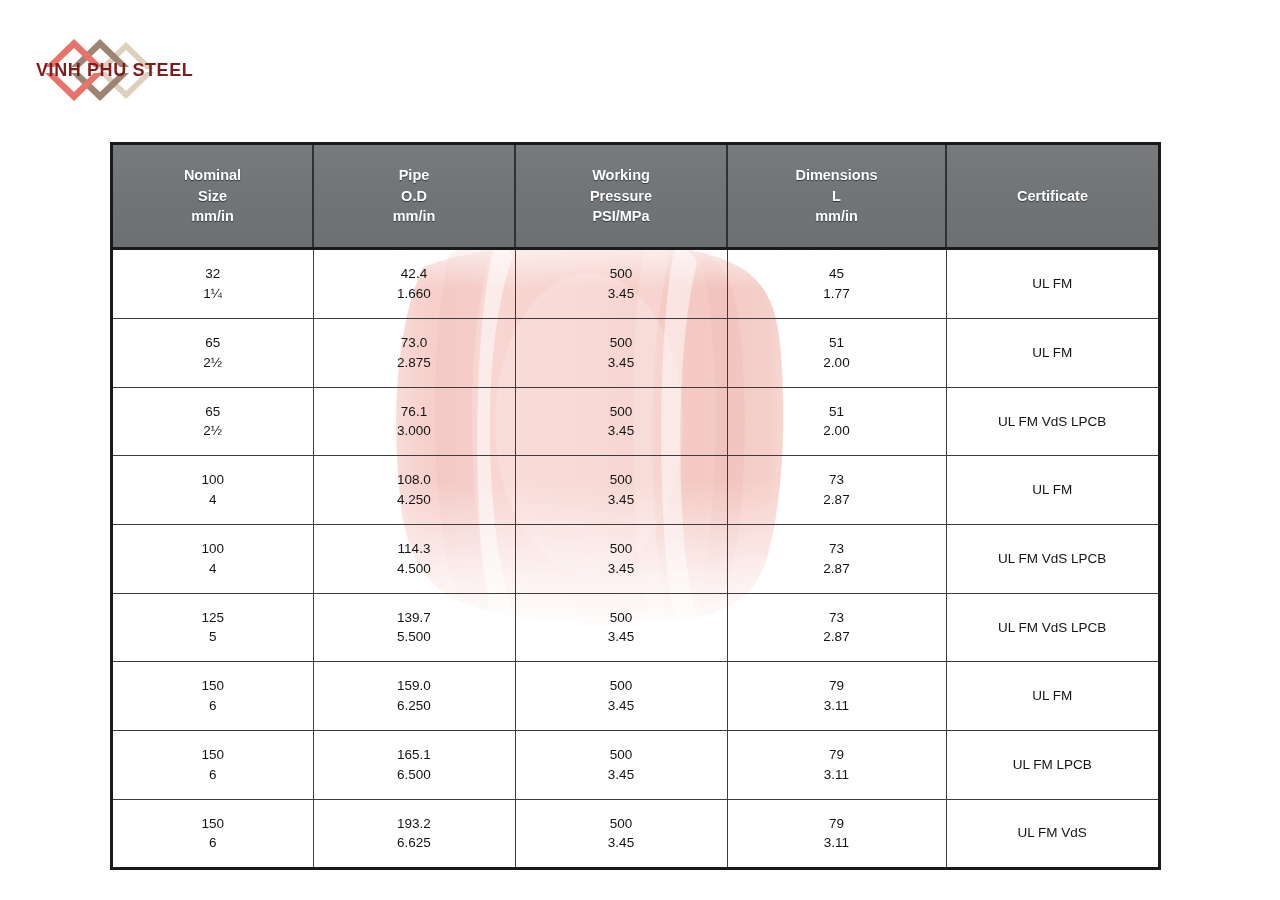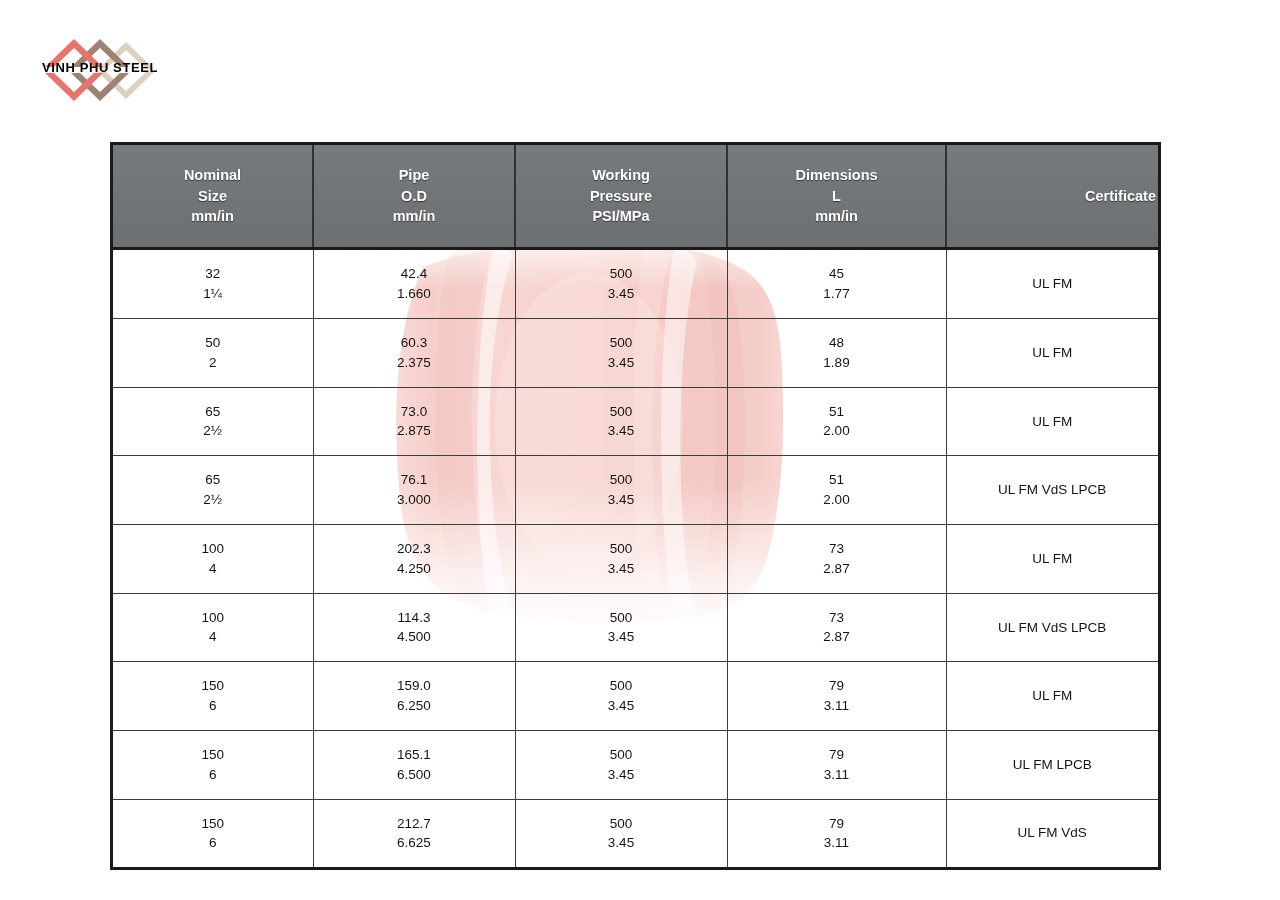--- a/index.html
+++ b/index.html
@@ -37,9 +37,9 @@
     text-align: center;
     font-family: "Liberation Sans", sans-serif;
     font-weight: 700;
-    font-size: 13px;
+    font-size: 18px;
     letter-spacing: 0.6px;
-    color: #000000;
+    color: #7f1d1d;
     white-space: nowrap;
     line-height: 1;
   }

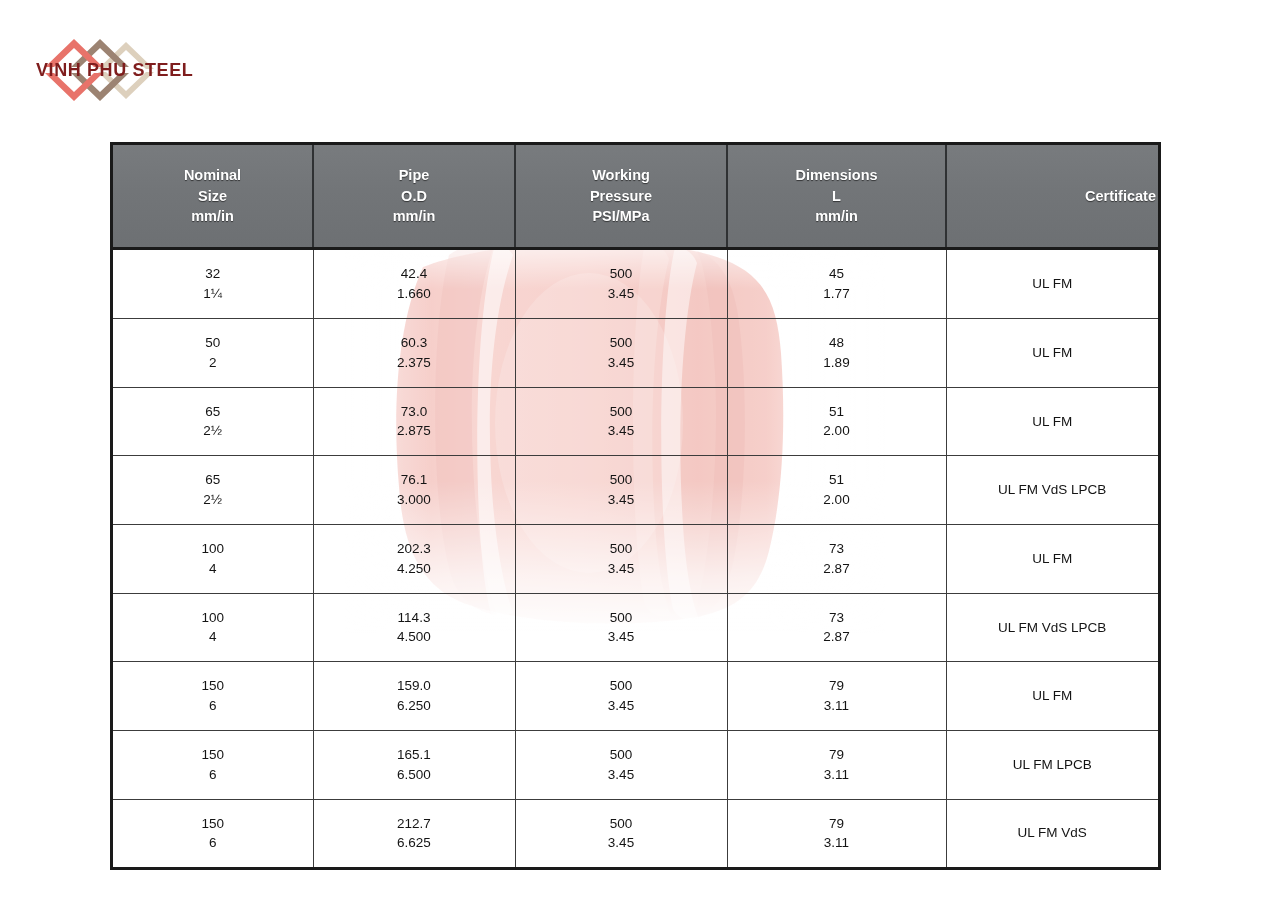--- a/index.html
+++ b/index.html
@@ -97,7 +97,7 @@
     text-shadow: 0 1px 1px rgba(0,0,0,0.55);
     vertical-align: middle;
   }
-  thead th:last-child { border-right: none; text-align: right; }
+  thead th:last-child { border-right: none; }
   thead th .hl { display: block; }
 
   tbody td {

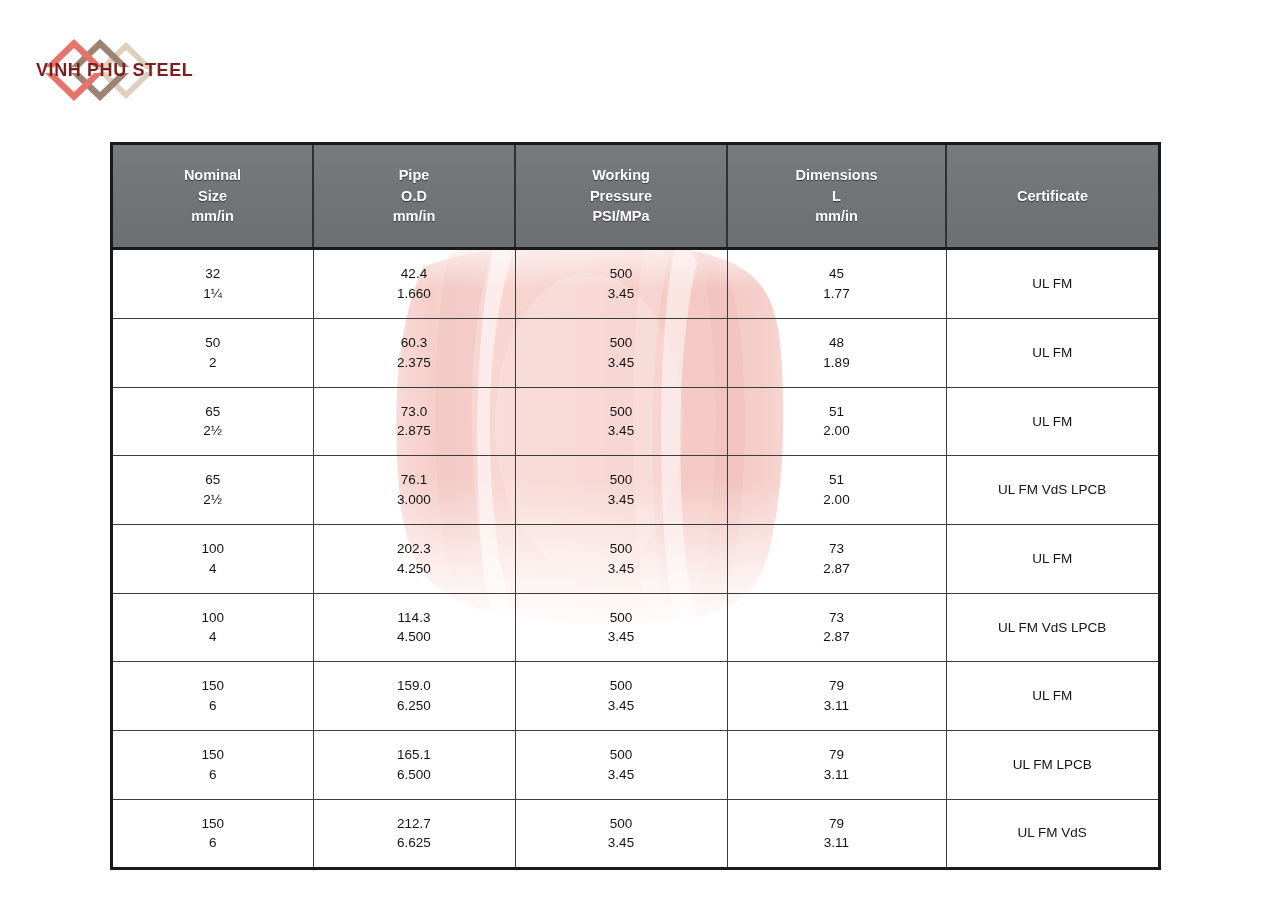--- a/index.html
+++ b/index.html
@@ -255,25 +255,6 @@
         </tr>
         <tr>
           <td>
-            <span class="v">50</span>
-            <span class="v">2</span>
-          </td>
-          <td>
-            <span class="v">60.3</span>
-            <span class="v">2.375</span>
-          </td>
-          <td>
-            <span class="v">500</span>
-            <span class="v">3.45</span>
-          </td>
-          <td>
-            <span class="v">48</span>
-            <span class="v">1.89</span>
-          </td>
-          <td class="cert">UL FM</td>
-        </tr>
-        <tr>
-          <td>
             <span class="v">65</span>
             <span class="v">2½</span>
           </td>

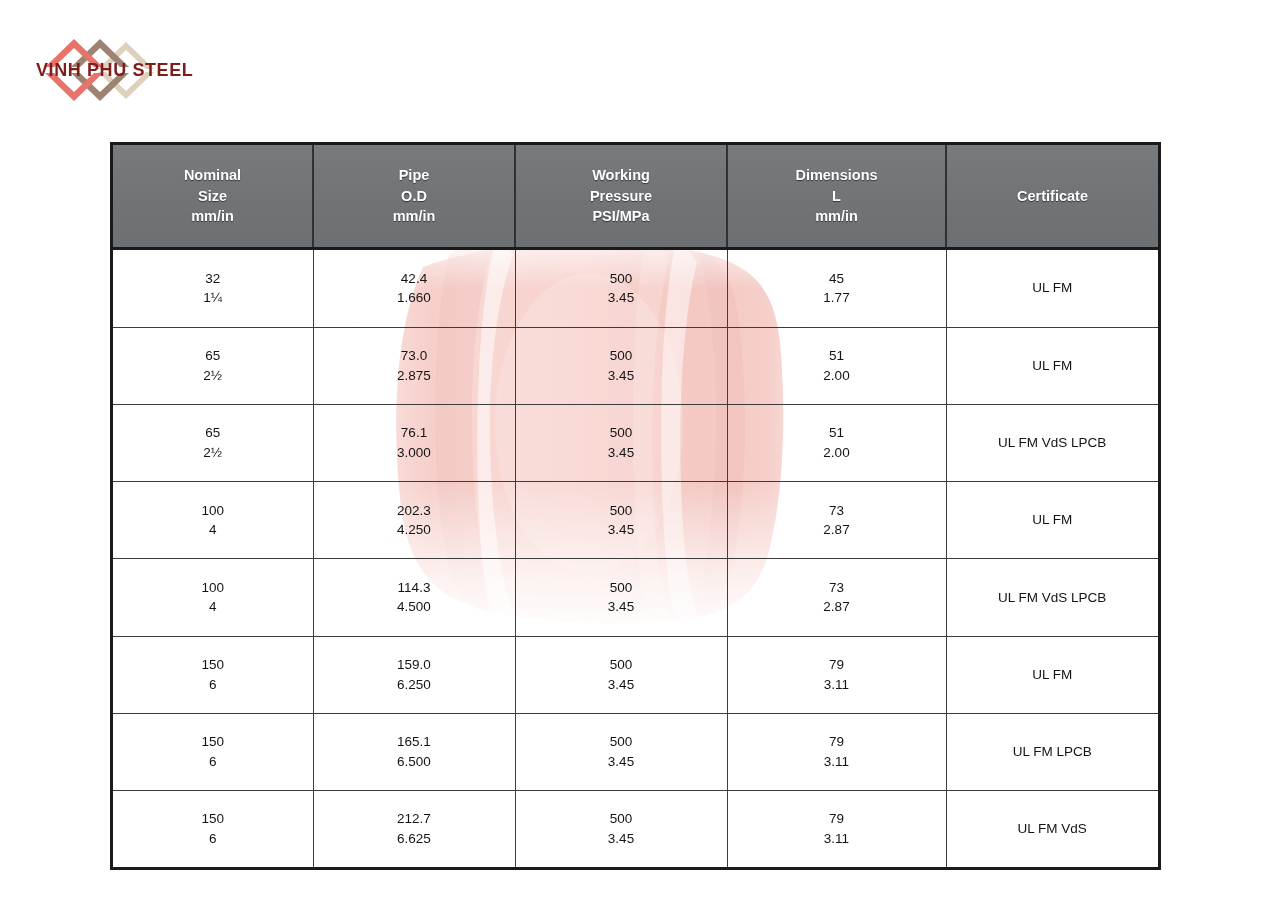--- a/index.html
+++ b/index.html
@@ -297,7 +297,7 @@
             <span class="v">4</span>
           </td>
           <td>
-            <span class="v">202.3</span>
+            <span class="v">108.0</span>
             <span class="v">4.250</span>
           </td>
           <td>

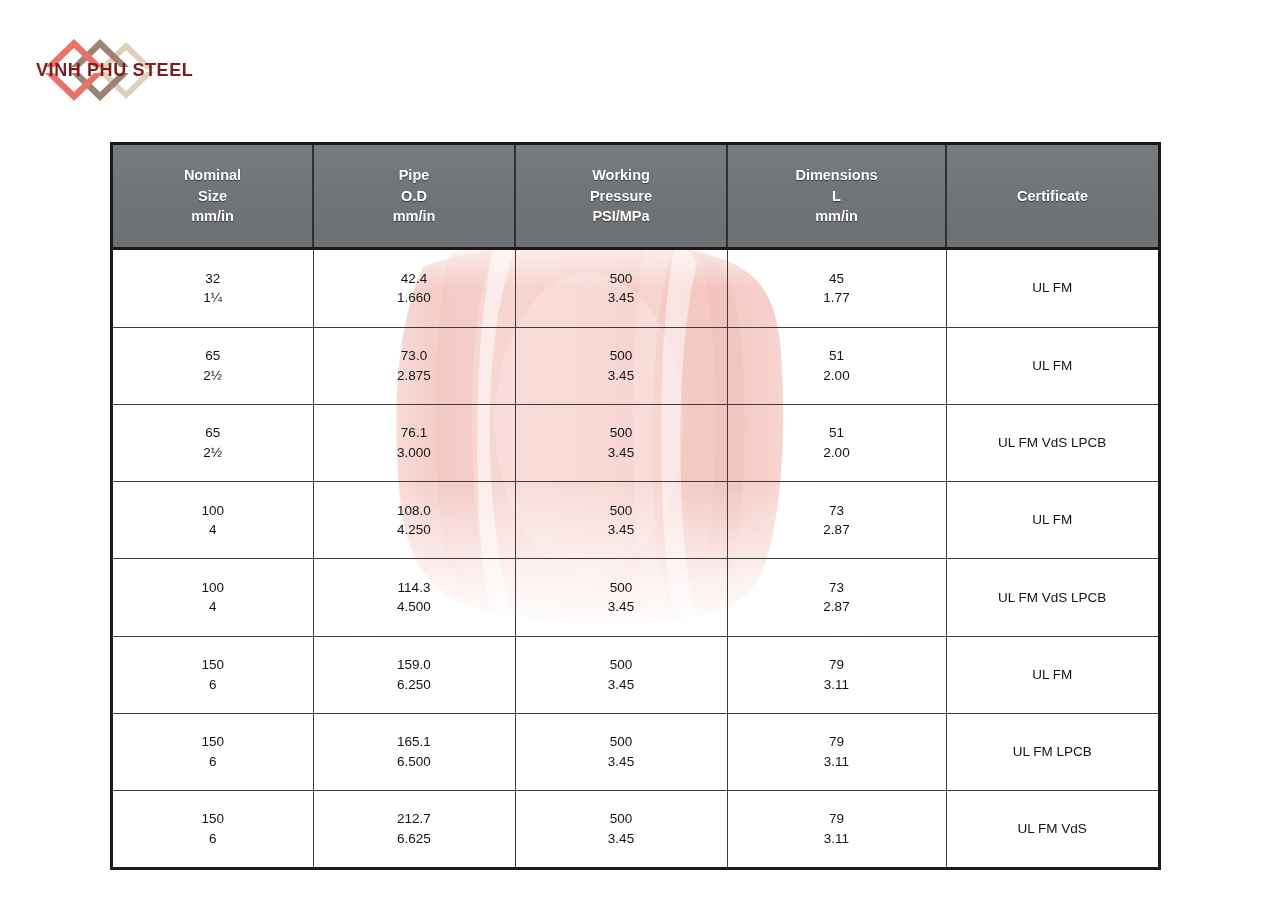--- a/index.html
+++ b/index.html
@@ -331,6 +331,25 @@
         </tr>
         <tr>
           <td>
+            <span class="v">125</span>
+            <span class="v">5</span>
+          </td>
+          <td>
+            <span class="v">139.7</span>
+            <span class="v">5.500</span>
+          </td>
+          <td>
+            <span class="v">500</span>
+            <span class="v">3.45</span>
+          </td>
+          <td>
+            <span class="v">73</span>
+            <span class="v">2.87</span>
+          </td>
+          <td class="cert">UL FM VdS LPCB</td>
+        </tr>
+        <tr>
+          <td>
             <span class="v">150</span>
             <span class="v">6</span>
           </td>

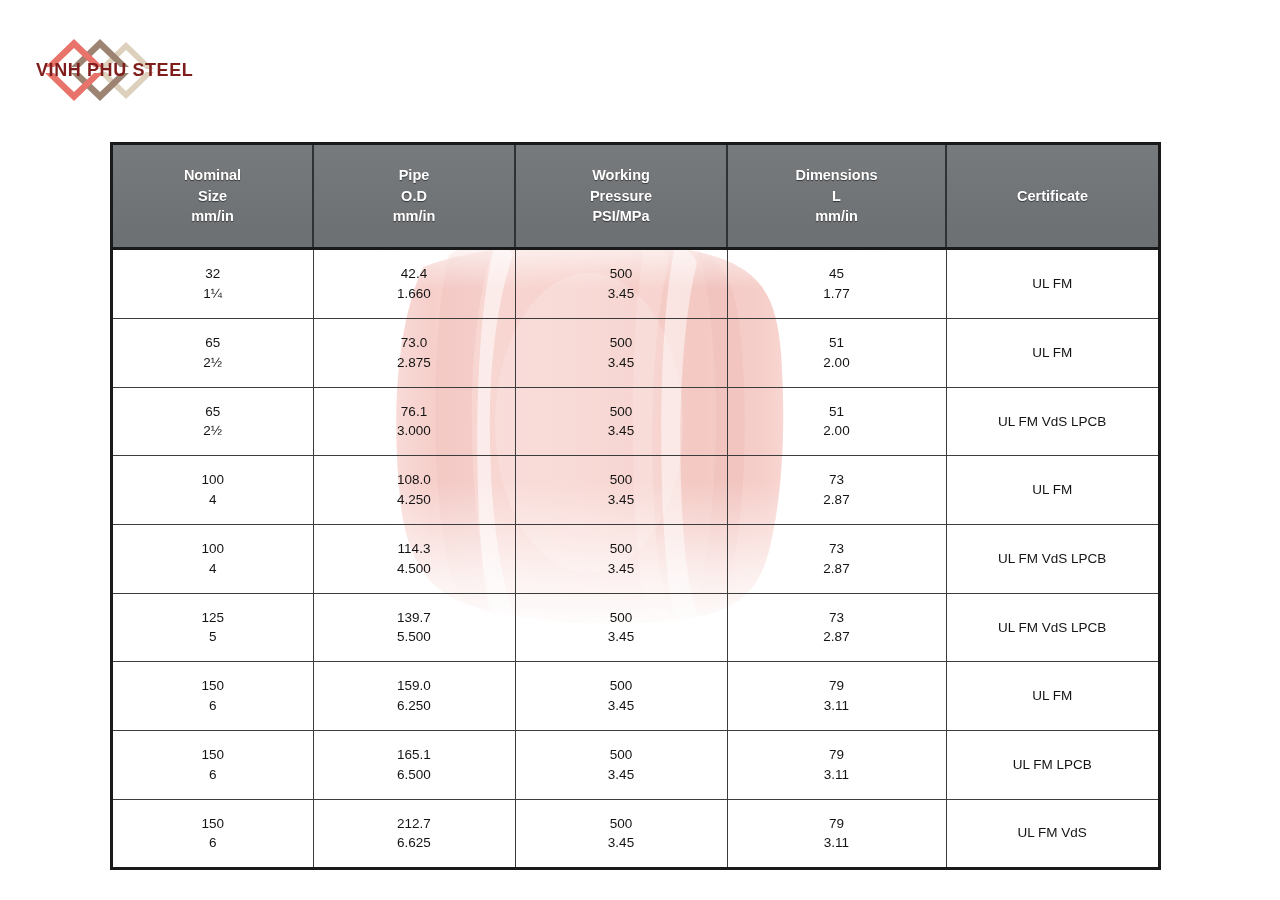--- a/index.html
+++ b/index.html
@@ -392,7 +392,7 @@
             <span class="v">6</span>
           </td>
           <td>
-            <span class="v">212.7</span>
+            <span class="v">193.2</span>
             <span class="v">6.625</span>
           </td>
           <td>

